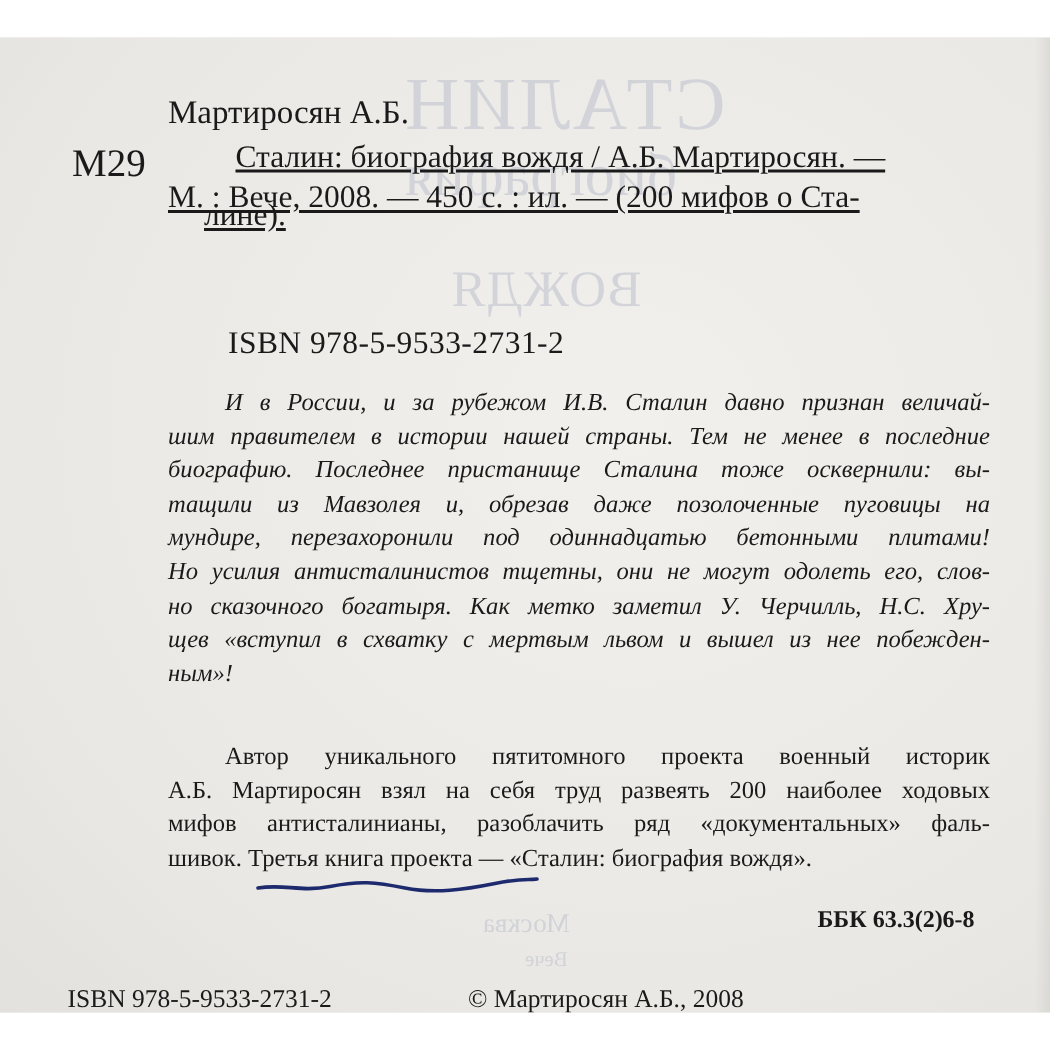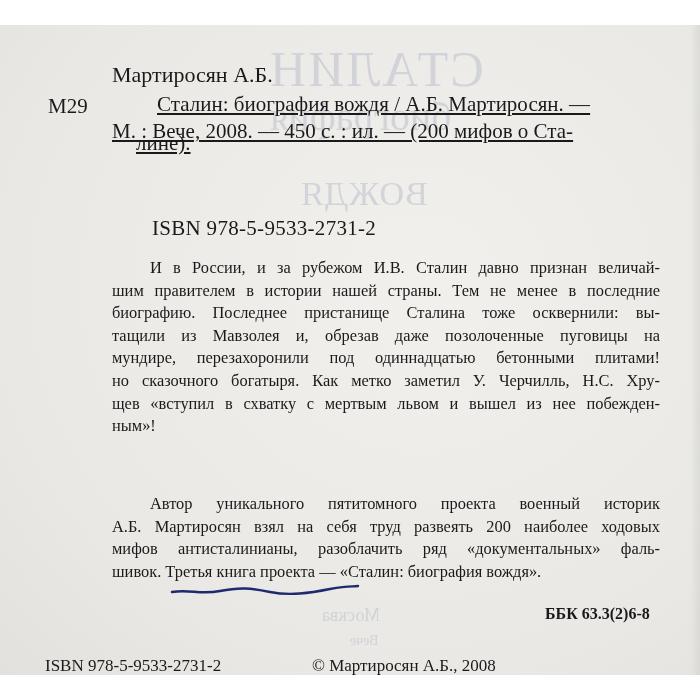--- a/index.html
+++ b/index.html
@@ -14,7 +14,7 @@
   .g5{left:350px;top:608px;font-size:14px;}
   .abs{position:absolute;white-space:nowrap;}
   .author{left:112px;top:37px;font-size:22px;text-align:center;}
-  .code{left:48px;top:69px;font-size:21px;}
+  .code{left:48px;top:69px;font-size:26px;}
   .t{font-size:21px;text-decoration:underline;}
   .t1{left:157px;top:67px;}
   .t2{left:112px;top:94px;}

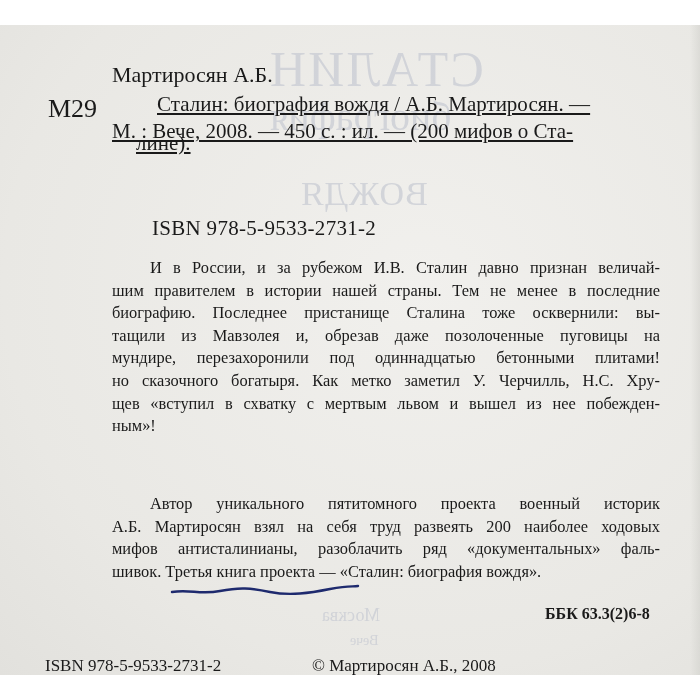--- a/index.html
+++ b/index.html
@@ -22,7 +22,7 @@
   .isbn1{left:152px;top:191px;font-size:21px;letter-spacing:.3px;}
   .body{position:absolute;left:112px;width:548px;font-size:16.4px;line-height:22.6px;text-align:justify;}
   .body .ln{display:block;text-align:justify;text-align-last:justify;white-space:nowrap;}
-  .p1{top:232px;}
+  .p1{top:232px;font-style:italic;}
   .p2{top:468px;}
   .underline{position:absolute;left:170px;top:558px;width:190px;height:14px;}
   .bbk{left:545px;top:580px;font-size:16px;font-weight:bold;}

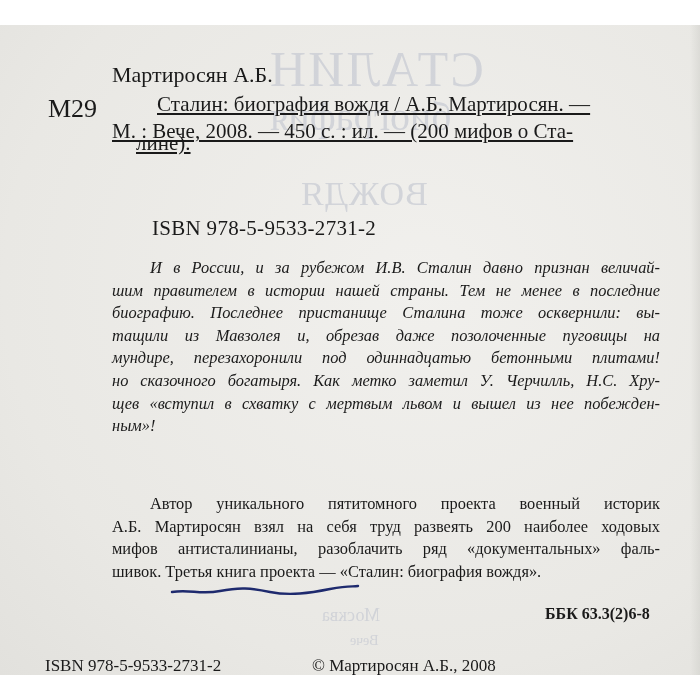--- a/index.html
+++ b/index.html
@@ -53,6 +53,7 @@
     <span class="ln">биографию. Последнее пристанище Сталина тоже осквернили: вы-</span>
     <span class="ln">тащили из Мавзолея и, обрезав даже позолоченные пуговицы на</span>
     <span class="ln">мундире, перезахоронили под одиннадцатью бетонными плитами!</span>
+    <span class="ln">Но усилия антисталинистов тщетны, они не могут одолеть его, слов-</span>
     <span class="ln">но сказочного богатыря. Как метко заметил У. Черчилль, Н.С. Хру-</span>
     <span class="ln">щев «вступил в схватку с мертвым львом и вышел из нее побежден-</span>
     <span class="ln" style="text-align-last:left">ным»!</span>

